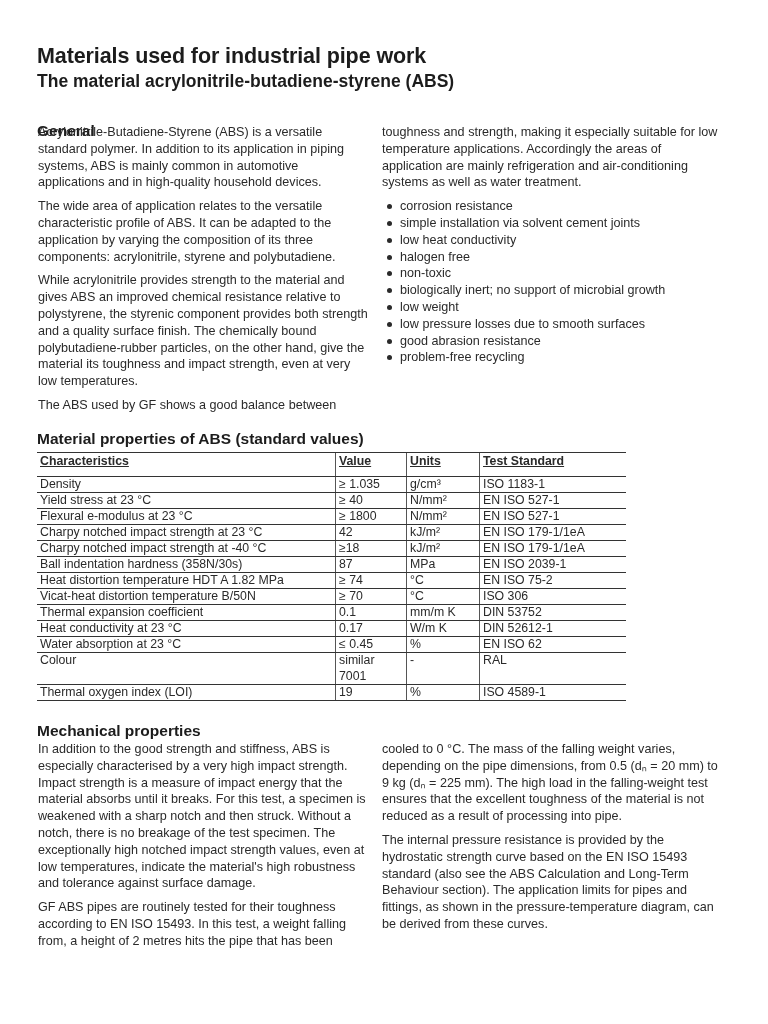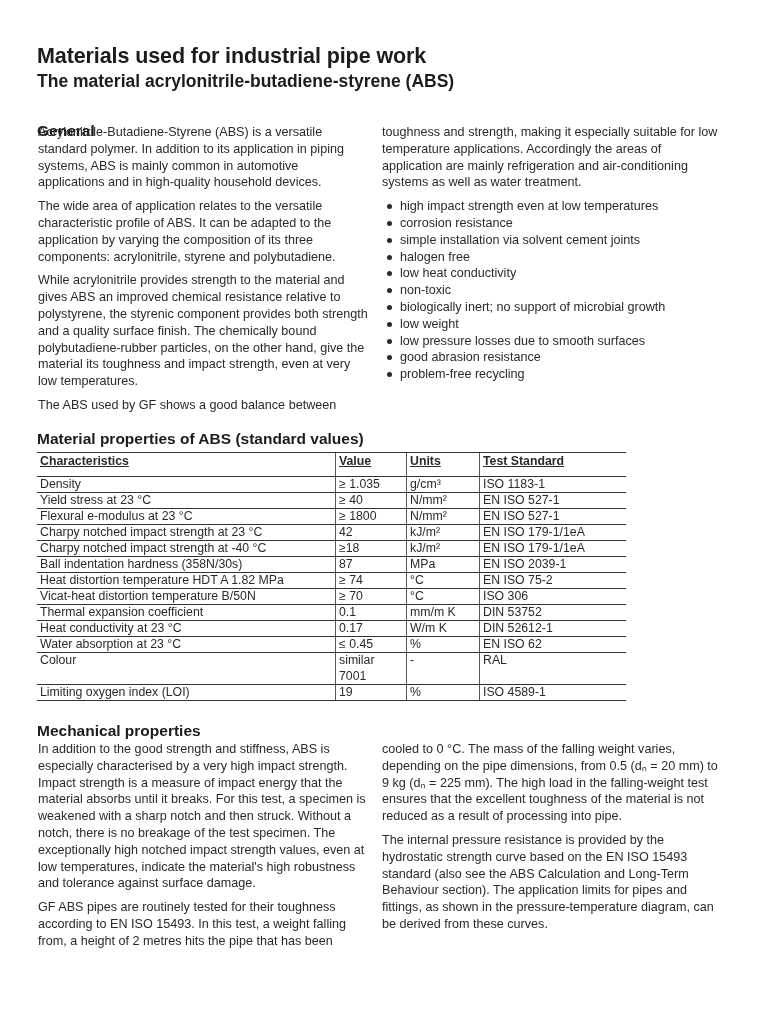--- a/index.html
+++ b/index.html
@@ -56,7 +56,6 @@
   <div class="col col-right">
     <p>toughness and strength, making it especially suitable for low temperature applications. Accordingly the areas of application are mainly refrigeration and air-conditioning systems as well as water treatment.</p>
     <ul class="adv">
-      <li><span class="bullet"></span><span>high impact strength even at low temperatures</span></li>
       <li><span class="bullet"></span><span>corrosion resistance</span></li>
       <li><span class="bullet"></span><span>simple installation via solvent cement joints</span></li>
       <li><span class="bullet"></span><span>halogen free</span></li>

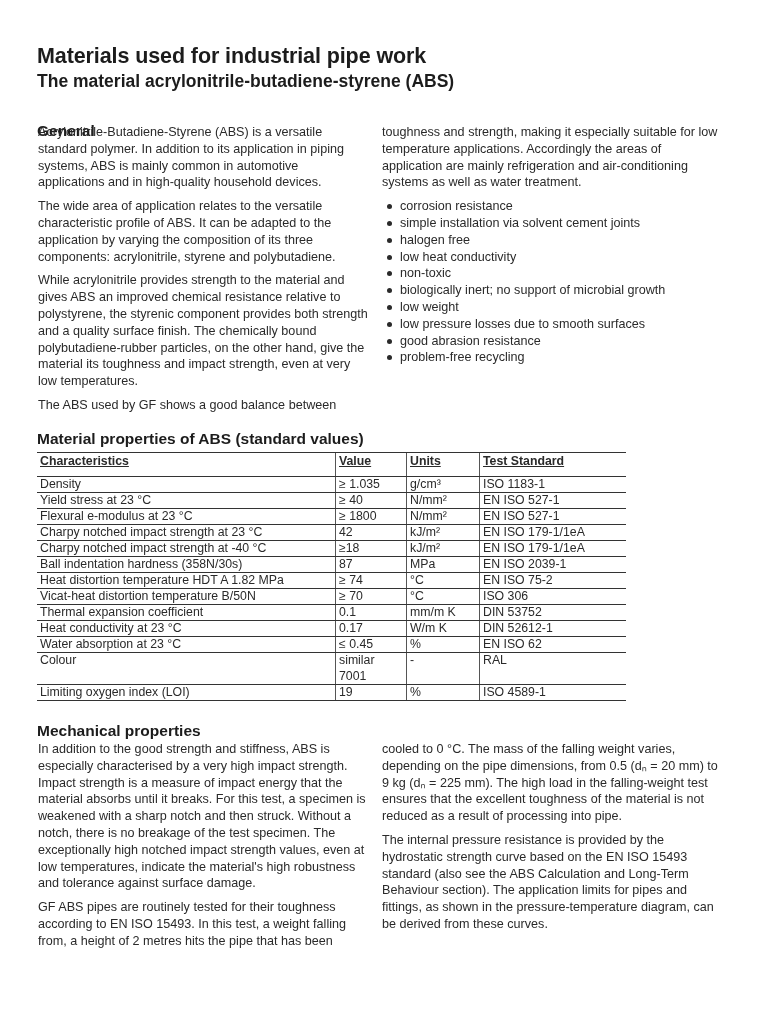--- a/index.html
+++ b/index.html
@@ -58,8 +58,8 @@
     <ul class="adv">
       <li><span class="bullet"></span><span>corrosion resistance</span></li>
       <li><span class="bullet"></span><span>simple installation via solvent cement joints</span></li>
+      <li><span class="bullet"></span><span>low heat conductivity</span></li>
       <li><span class="bullet"></span><span>halogen free</span></li>
-      <li><span class="bullet"></span><span>low heat conductivity</span></li>
       <li><span class="bullet"></span><span>non-toxic</span></li>
       <li><span class="bullet"></span><span>biologically inert; no support of microbial growth</span></li>
       <li><span class="bullet"></span><span>low weight</span></li>

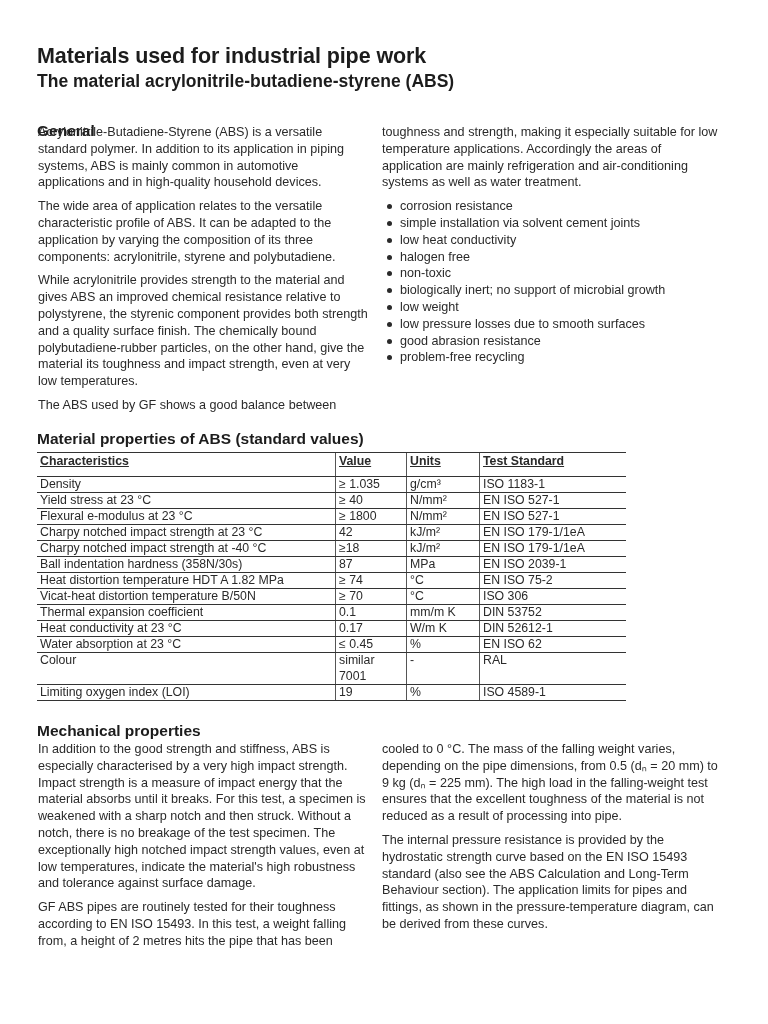--- a/index.html
+++ b/index.html
@@ -154,7 +154,7 @@
         <td class="c3">RAL</td>
       </tr>
       <tr>
-        <td class="c0">Limiting oxygen index (LOI)</td>
+        <td class="c0">Thermal oxygen index (LOI)</td>
         <td class="c1">19</td>
         <td class="c2">%</td>
         <td class="c3">ISO 4589-1</td>

